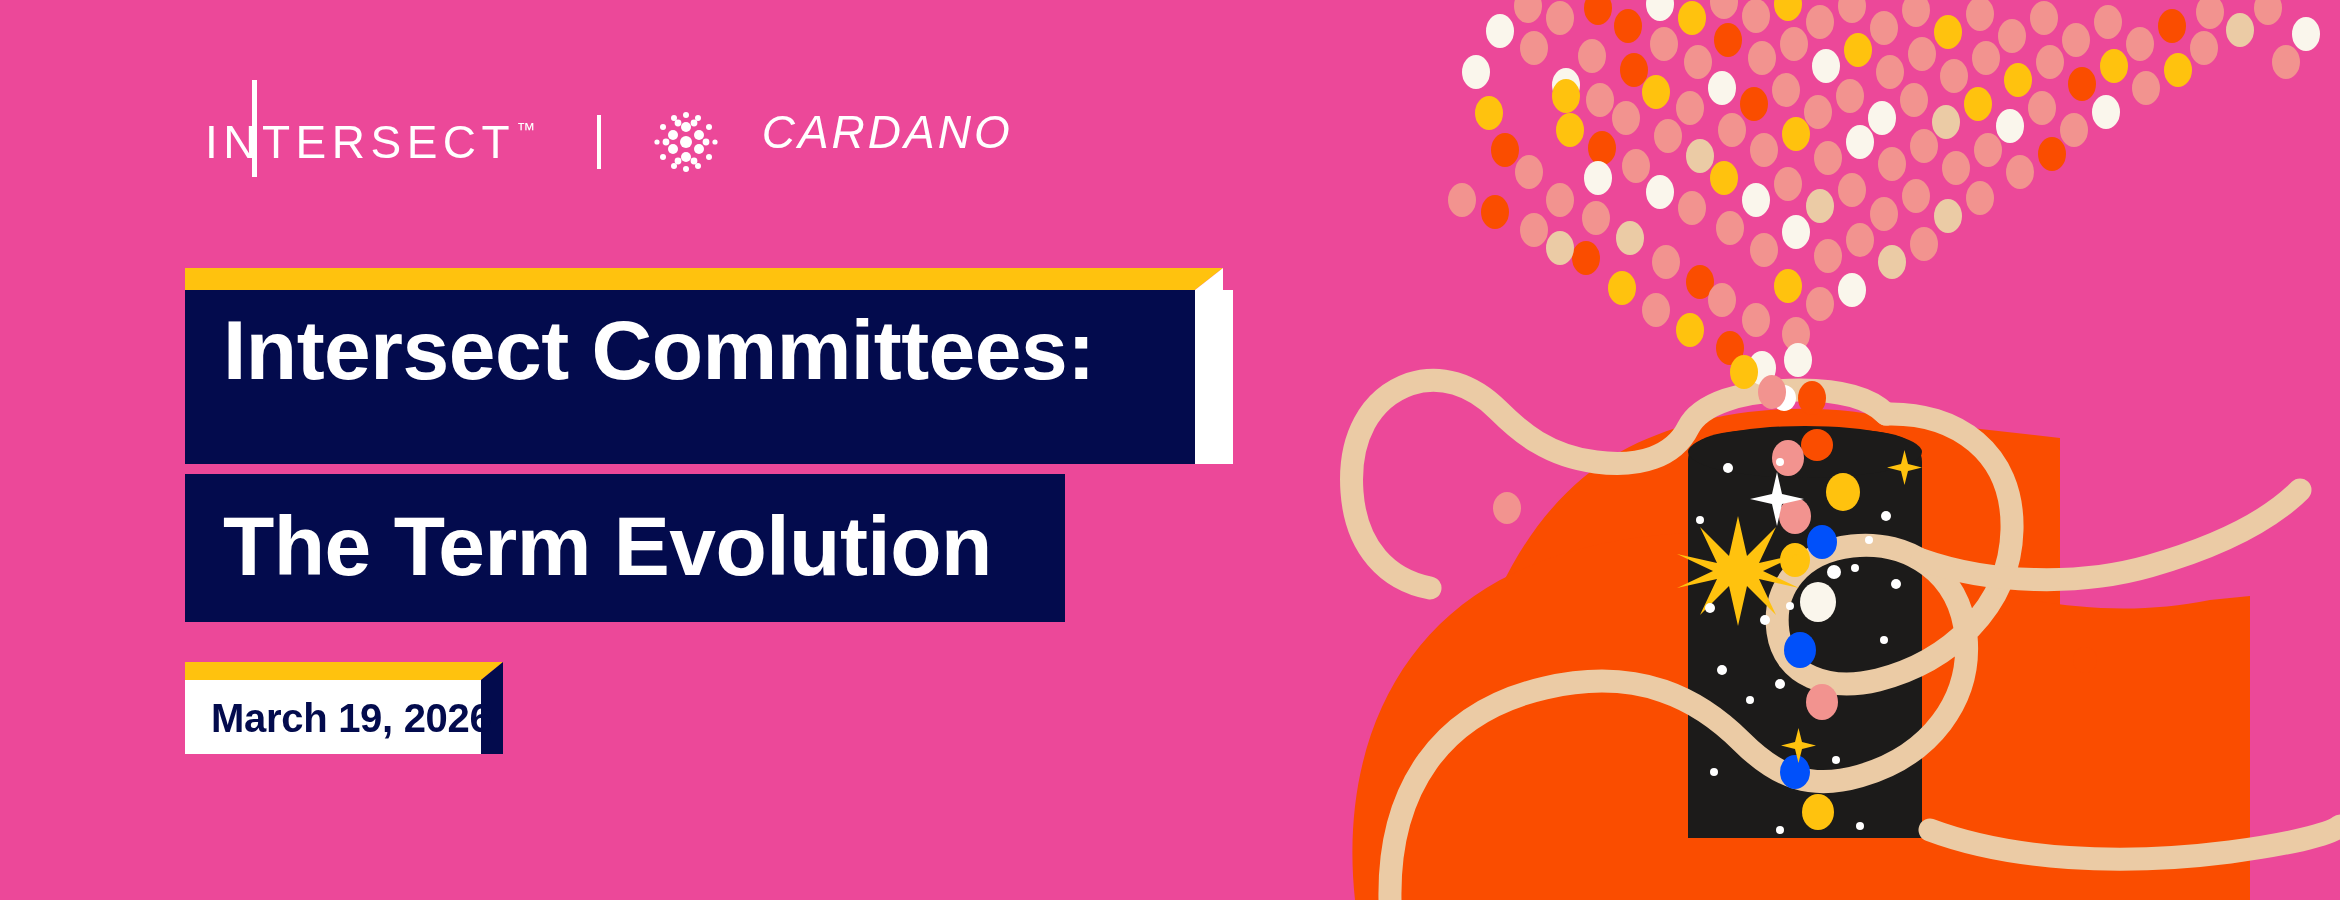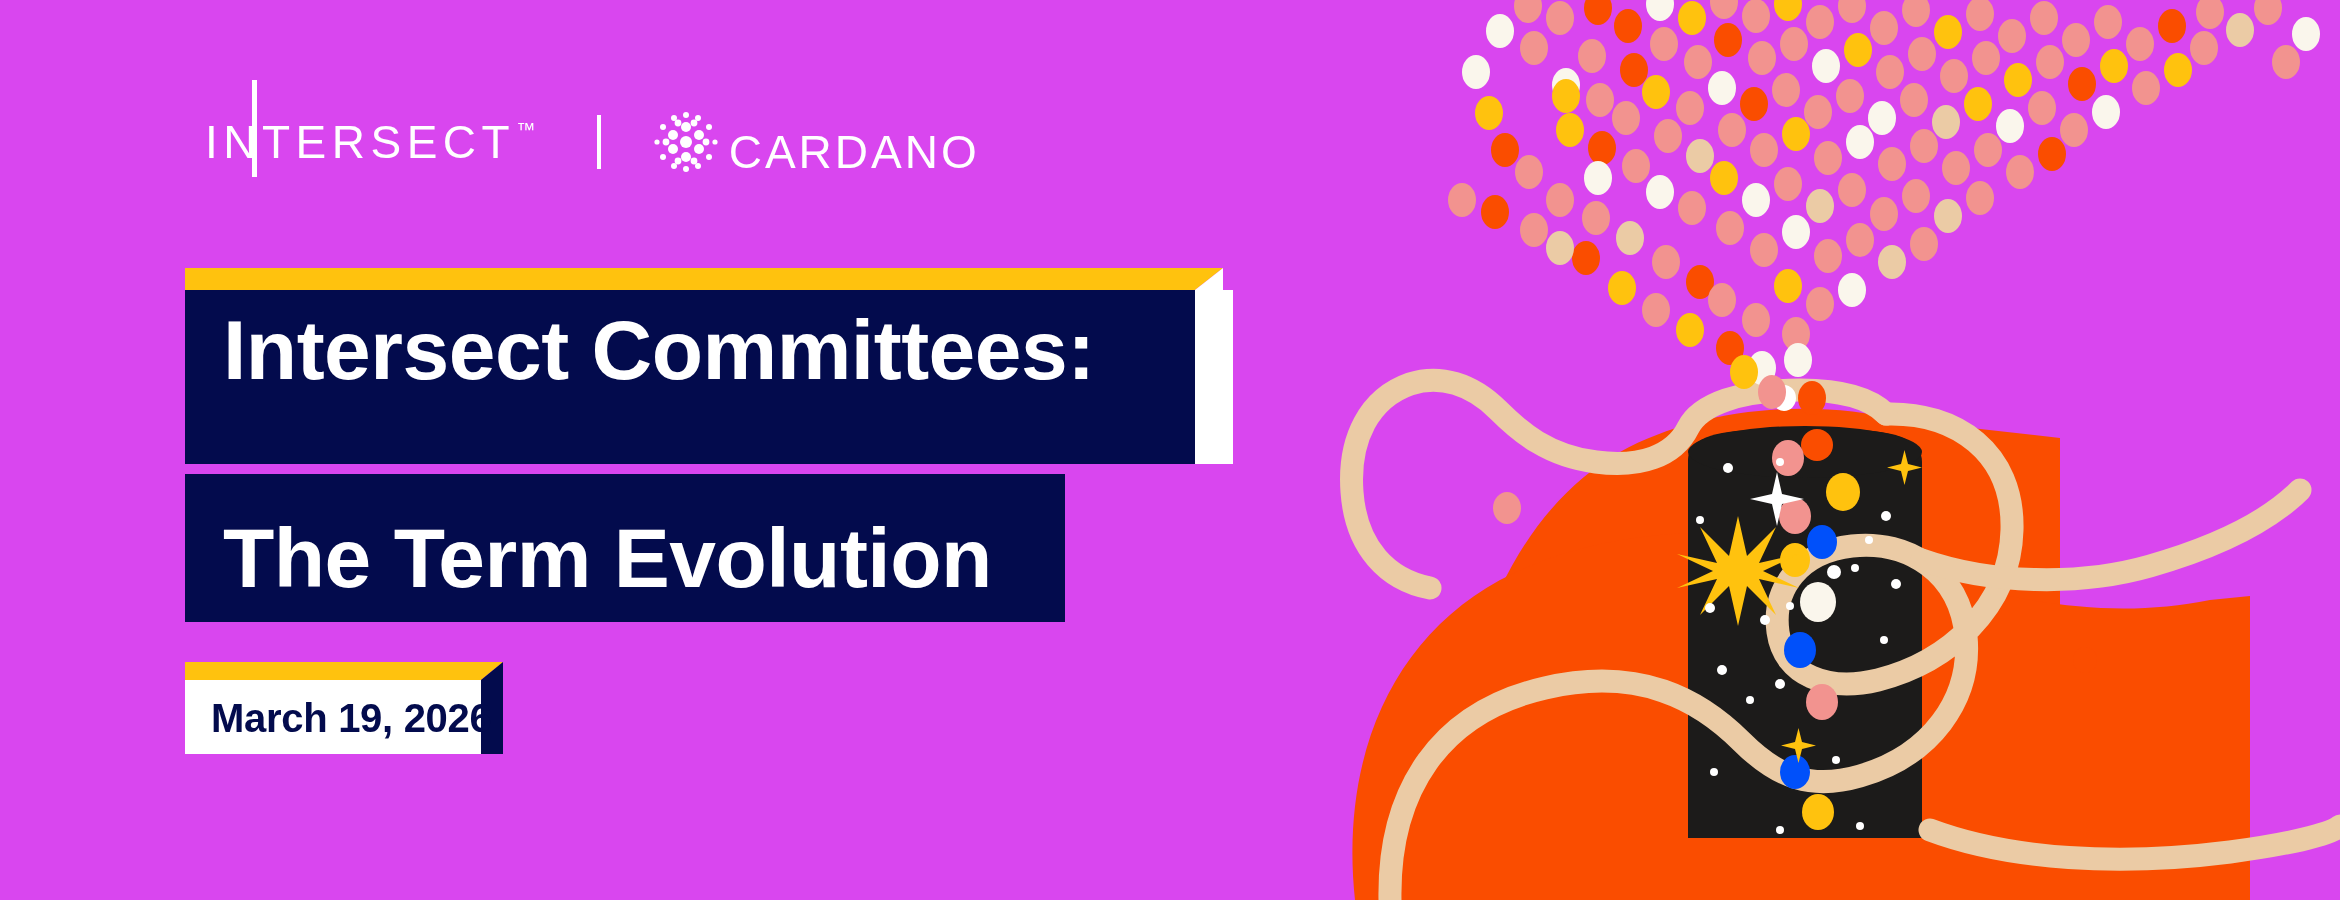--- a/index.html
+++ b/index.html
@@ -13,7 +13,7 @@
   #banner {
     position:relative;
     width:2340px; height:900px;
-    background:#d946ef;
+    background:#ec4899;
     overflow:hidden;
   }
 

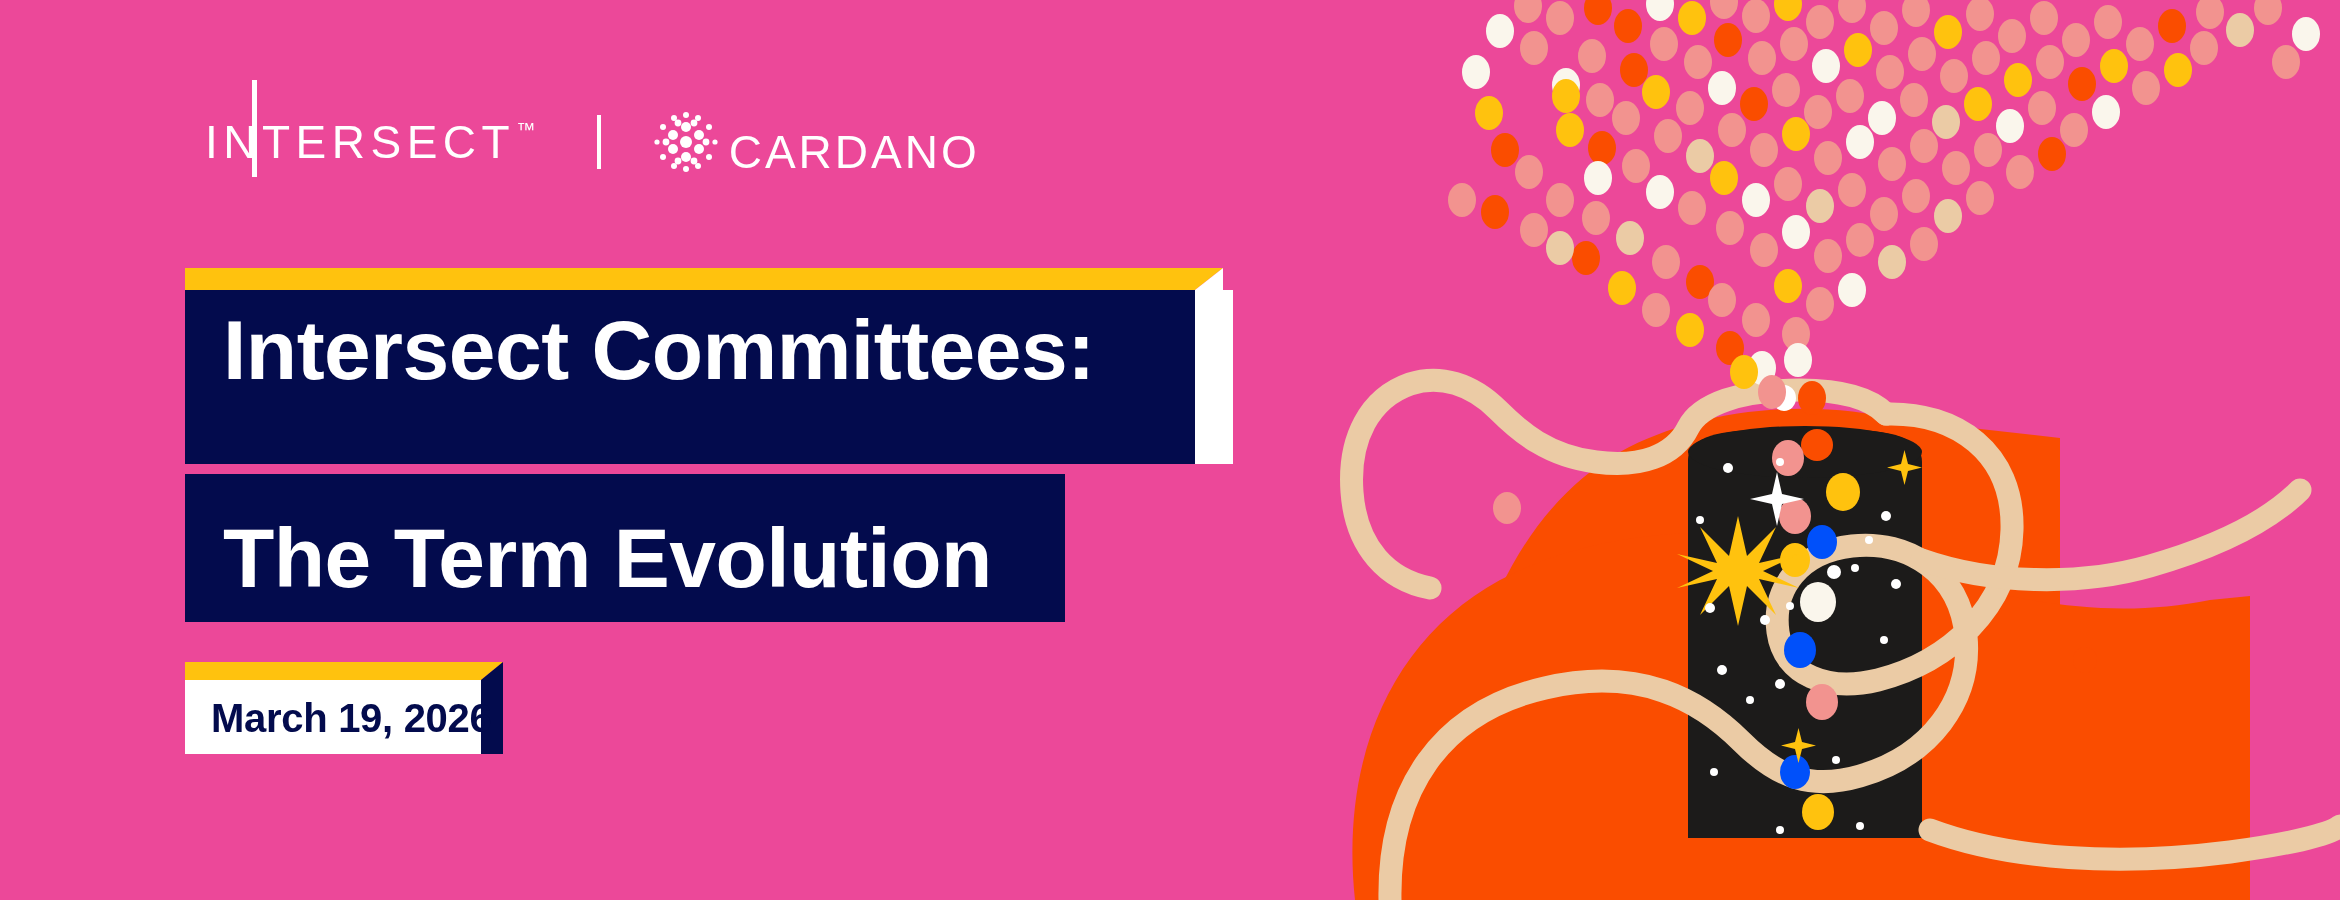--- a/index.html
+++ b/index.html
@@ -76,8 +76,9 @@
 
   .cardano-lockup {
     display:flex;
-    align-items:flex-end;
-    gap:10px;
+    align-items:flex-start;
+    gap:43px;
+    font-style:italic;
   }
   .cardano-word {
     color:#ffffff;

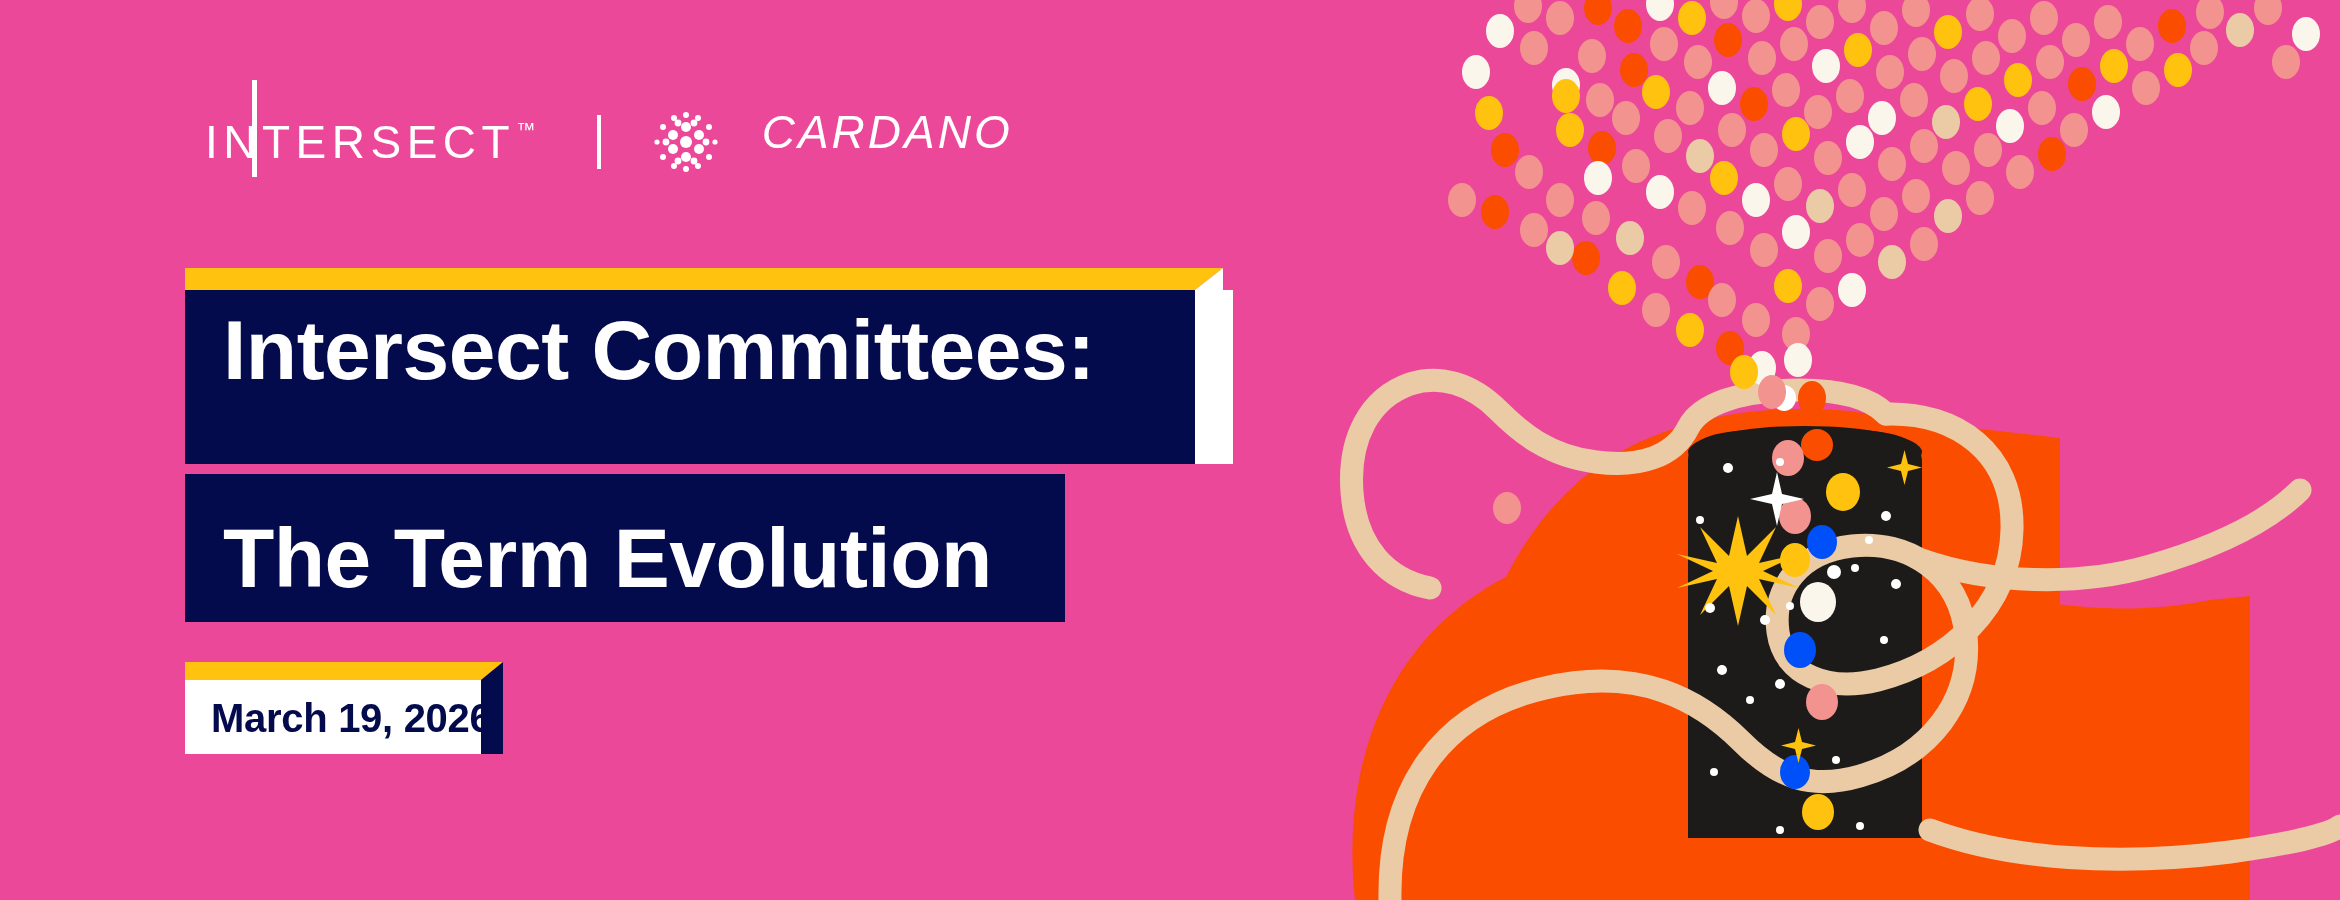--- a/index.html
+++ b/index.html
@@ -144,7 +144,7 @@
     white-space:nowrap;
   }
   .tb1-text { top:34px; }
-  .tb2-text { top:24px;margin-top:12px; }
+  .tb2-text { top:24px; }
 
   
   .date-wrap {

